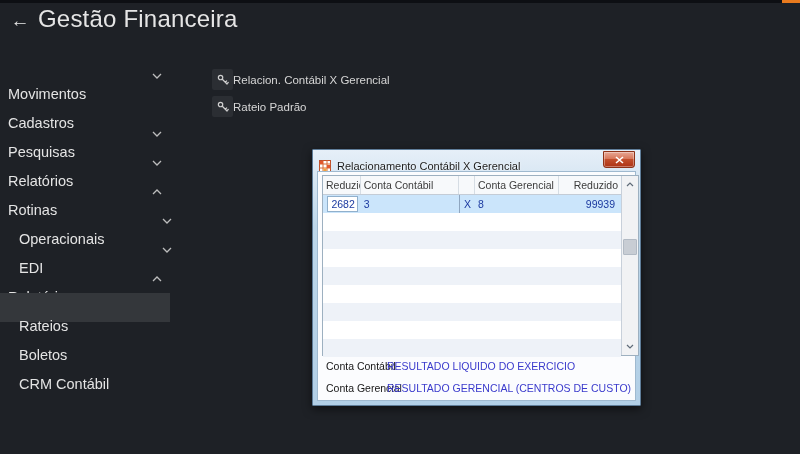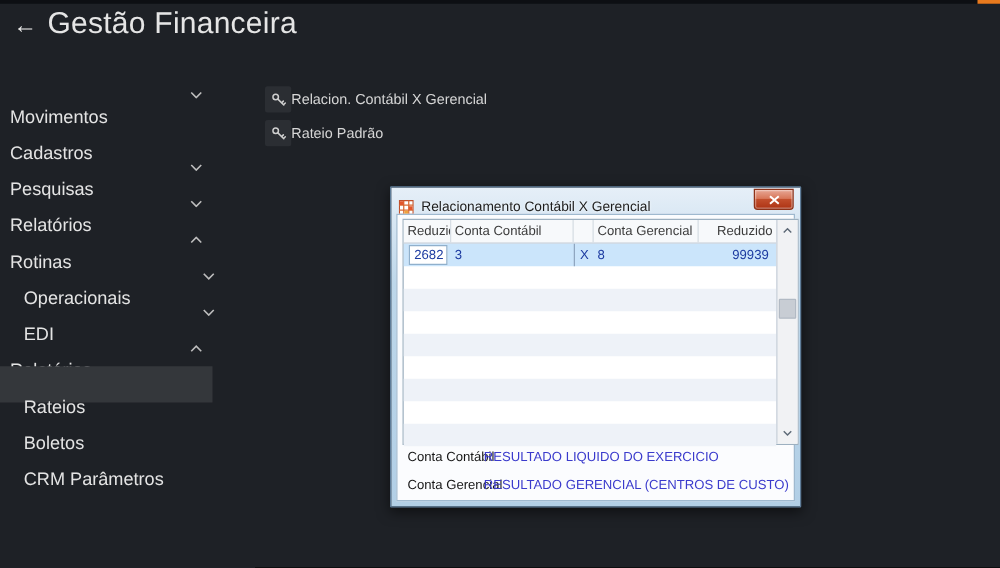--- a/index.html
+++ b/index.html
@@ -167,7 +167,7 @@
       <span class="lbl">Boletos</span>
     </div>
     <div class="side-item lvl1">
-      <span class="lbl">CRM Parâmetros</span>
+      <span class="lbl">CRM Contábil</span>
     </div>
   </div>
 

